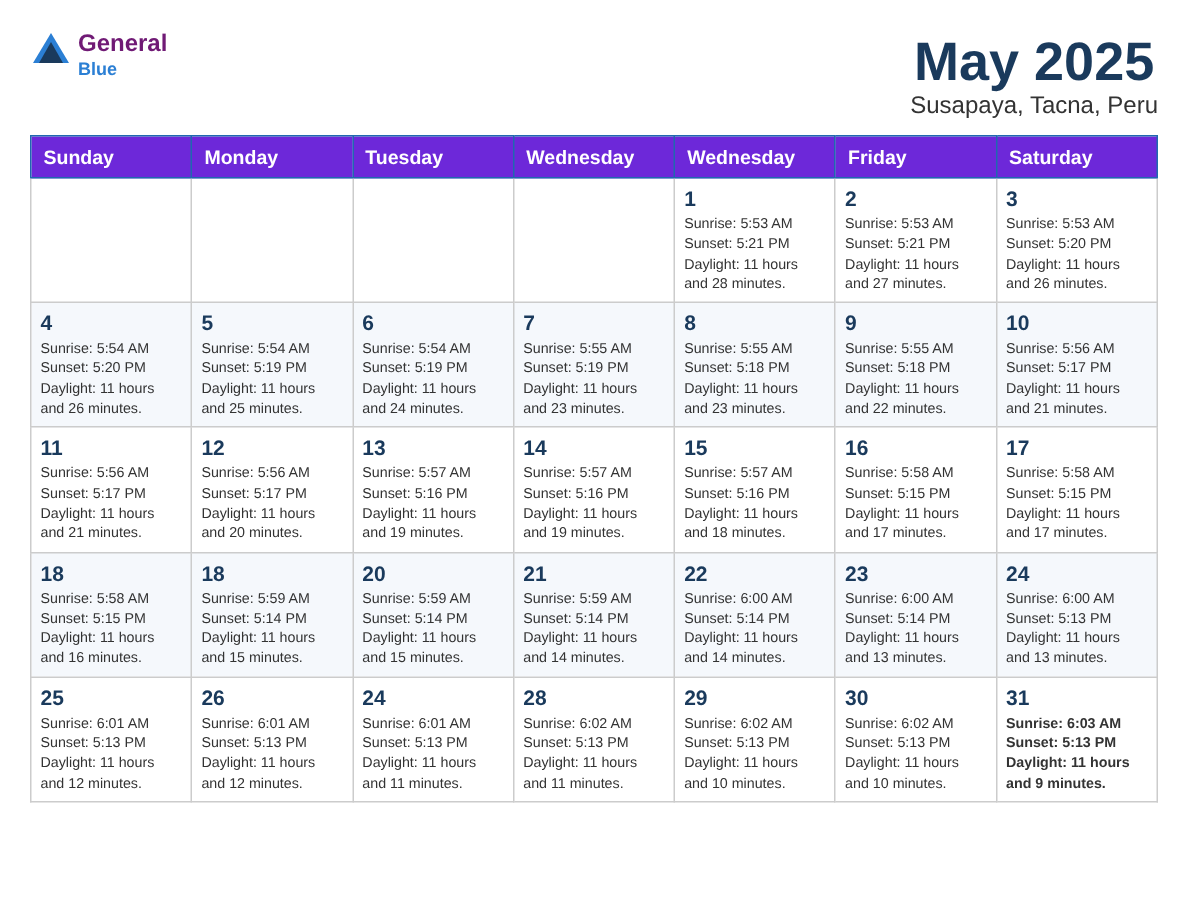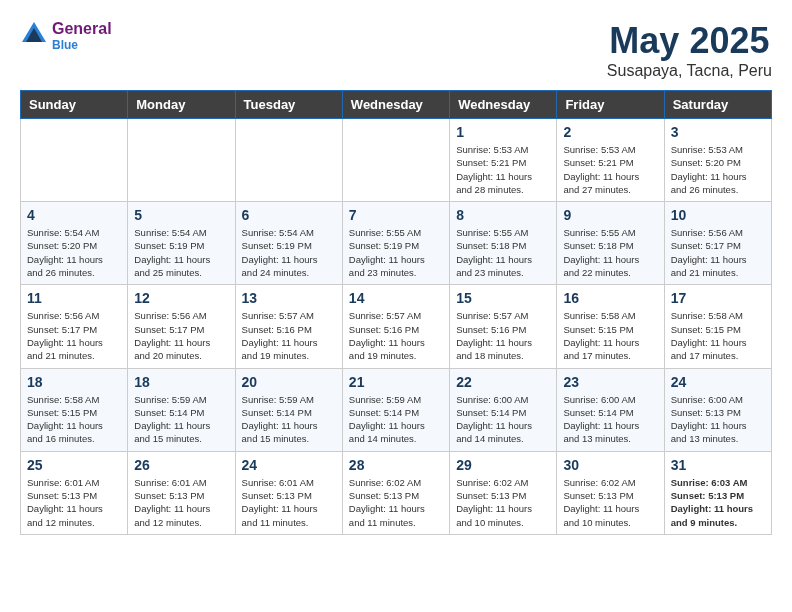--- a/index.html
+++ b/index.html
@@ -34,7 +34,7 @@
       border: 1px solid #ccc;
     }
     .calendar th {
-      background-color: #404040;
+      background-color: #6d28d9;
       color: #fff;
       font-size: 13px;
       font-weight: bold;

